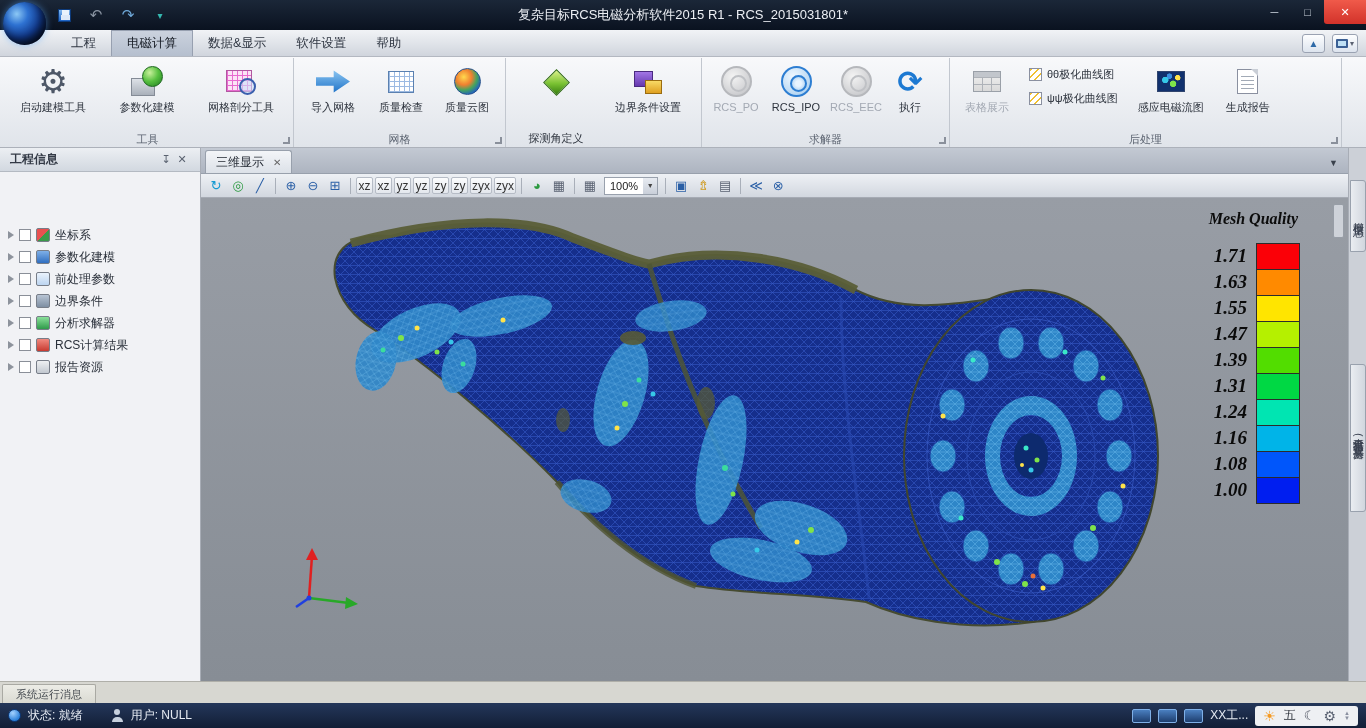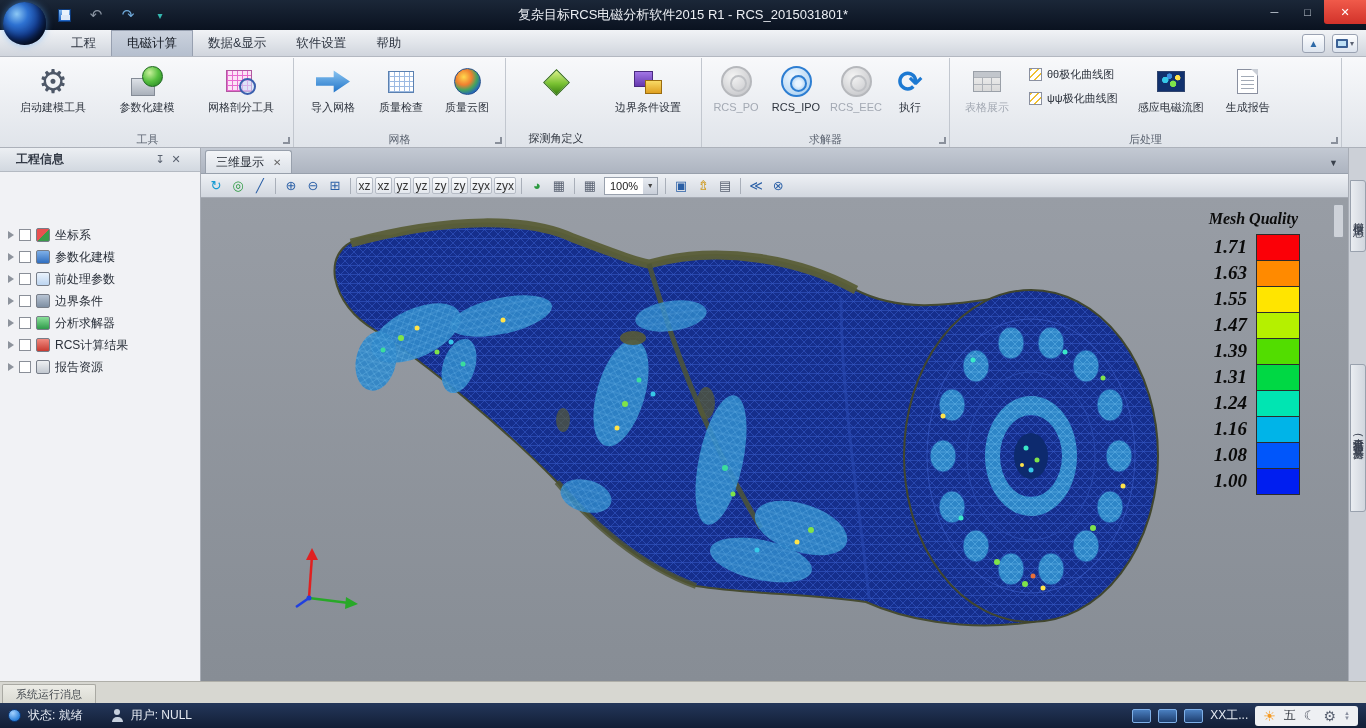--- a/index.html
+++ b/index.html
@@ -82,7 +82,7 @@
 
 .workspace{position:absolute;left:0;top:148px;width:1366px;height:533px;}
 .leftpanel{position:absolute;left:0;top:0;width:201px;height:533px;background:#f1f2f5;border-right:1px solid #a8adb6;}
-.lp-head{height:24px;background:linear-gradient(#eceff3,#d2d8e0);border-bottom:1px solid #b4bac2;display:flex;align-items:center;padding:0 16px;}
+.lp-head{height:24px;background:linear-gradient(#eceff3,#d2d8e0);border-bottom:1px solid #b4bac2;display:flex;align-items:center;padding:0 10px;}
 .lp-title{flex:1;font-size:12px;font-weight:bold;color:#333a46;}
 .lp-ic{width:16px;height:16px;display:flex;align-items:center;justify-content:center;color:#5a6270;font-size:11px;}
 .tree{padding:5px 0 0 4px;margin-top:47px;}

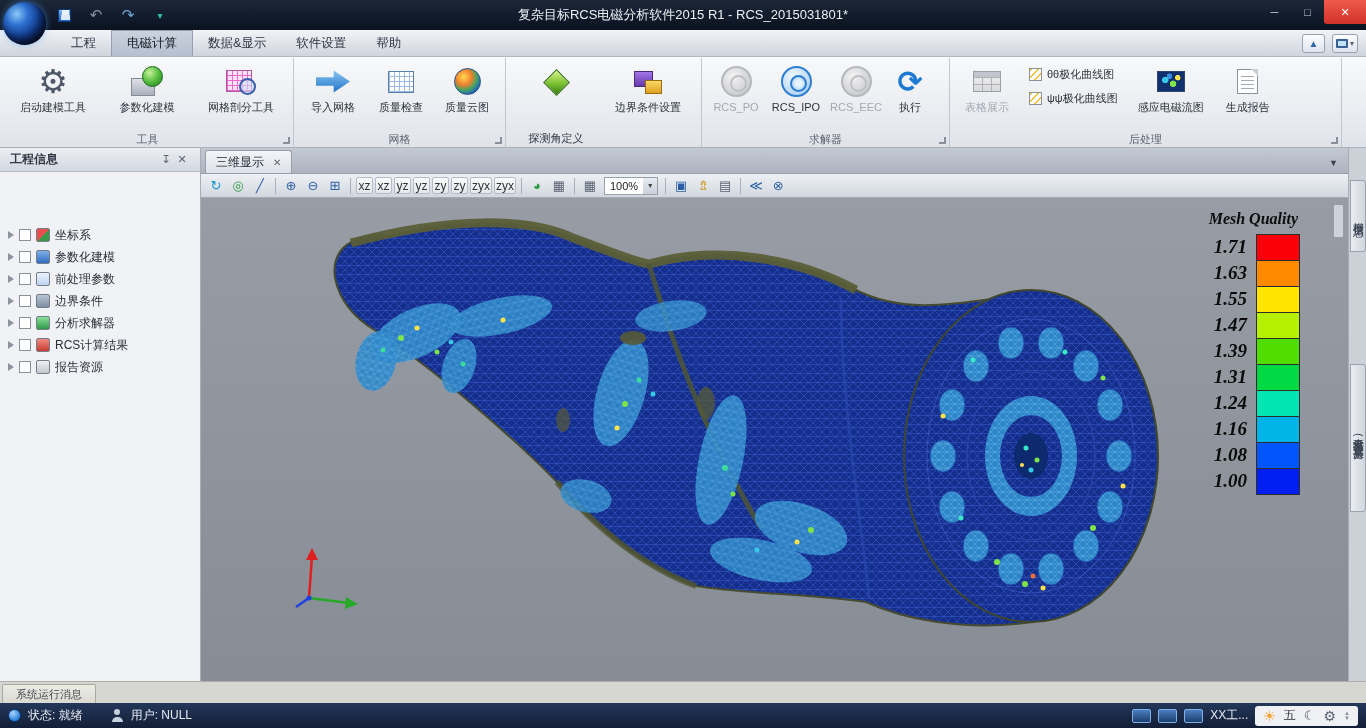--- a/index.html
+++ b/index.html
@@ -118,7 +118,7 @@
 
 
 .legend{position:absolute;top:12px;right:48px;}
-.legend-title{font-family:"Liberation Serif","DejaVu Serif",serif;font-style:italic;font-weight:bold;font-size:16px;color:#0c0c0c;text-align:right;margin-bottom:6px;padding-right:2px;}
+.legend-title{font-family:"Liberation Serif","DejaVu Serif",serif;font-style:italic;font-weight:bold;font-size:16px;color:#0c0c0c;text-align:right;margin-bottom:15px;padding-right:2px;}
 .lg-row{display:flex;align-items:center;justify-content:flex-end;height:26px;}
 .lg-val{font-family:"Liberation Serif","DejaVu Serif",serif;font-style:italic;font-weight:bold;font-size:19px;color:#0a0a0a;margin-right:9px;}
 .lg-sw{width:44px;height:27px;border:1px solid #2c2c2c;margin-bottom:-1px;}

